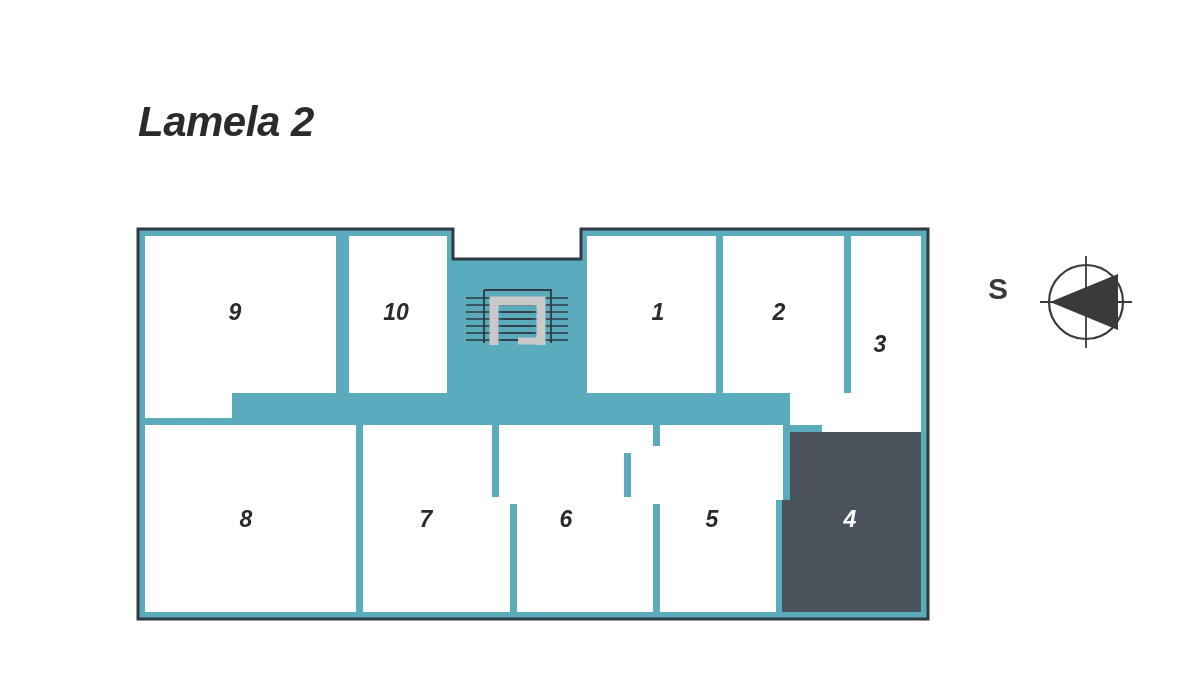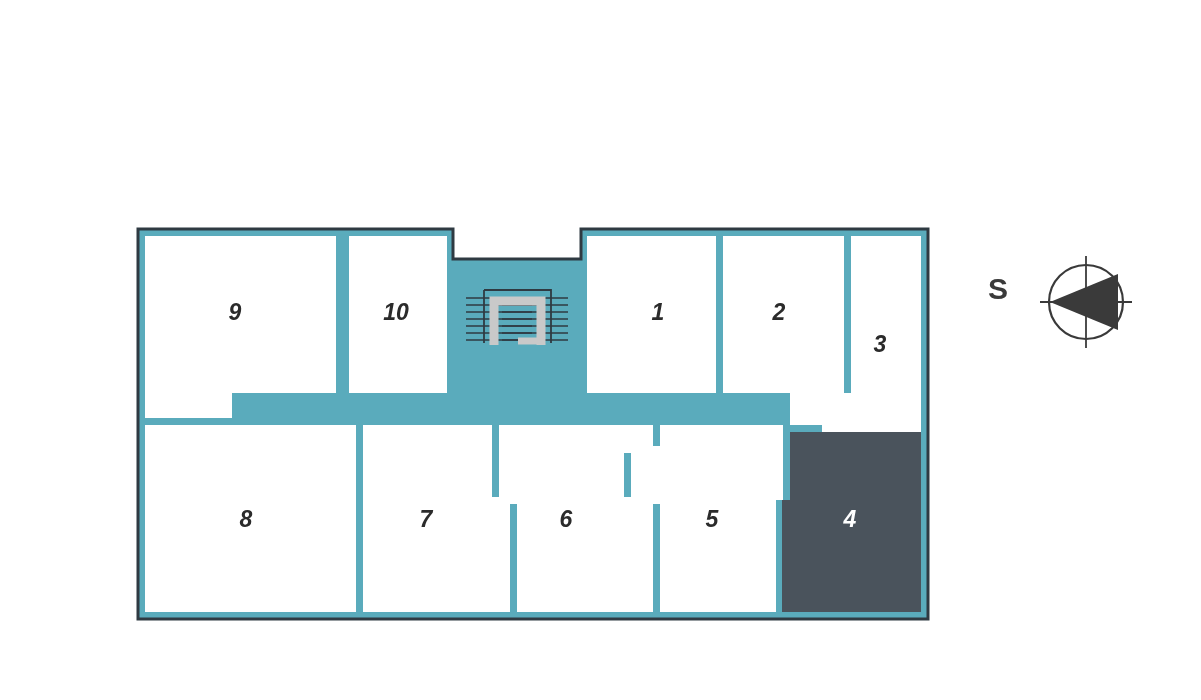--- a/index.html
+++ b/index.html
@@ -68,6 +68,7 @@
 
 <div id="stage">
 
+  <div id="title">Lamela 2</div>
 
   <svg id="plan-svg" width="1201" height="700" viewBox="0 0 1201 700">
 

